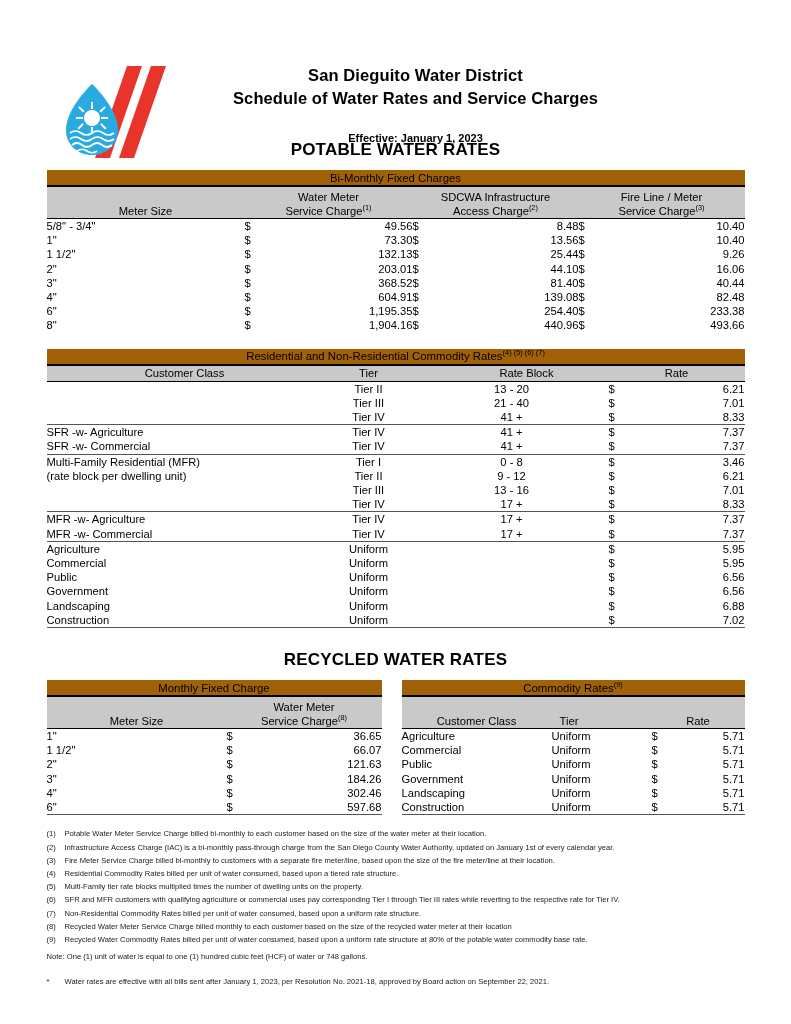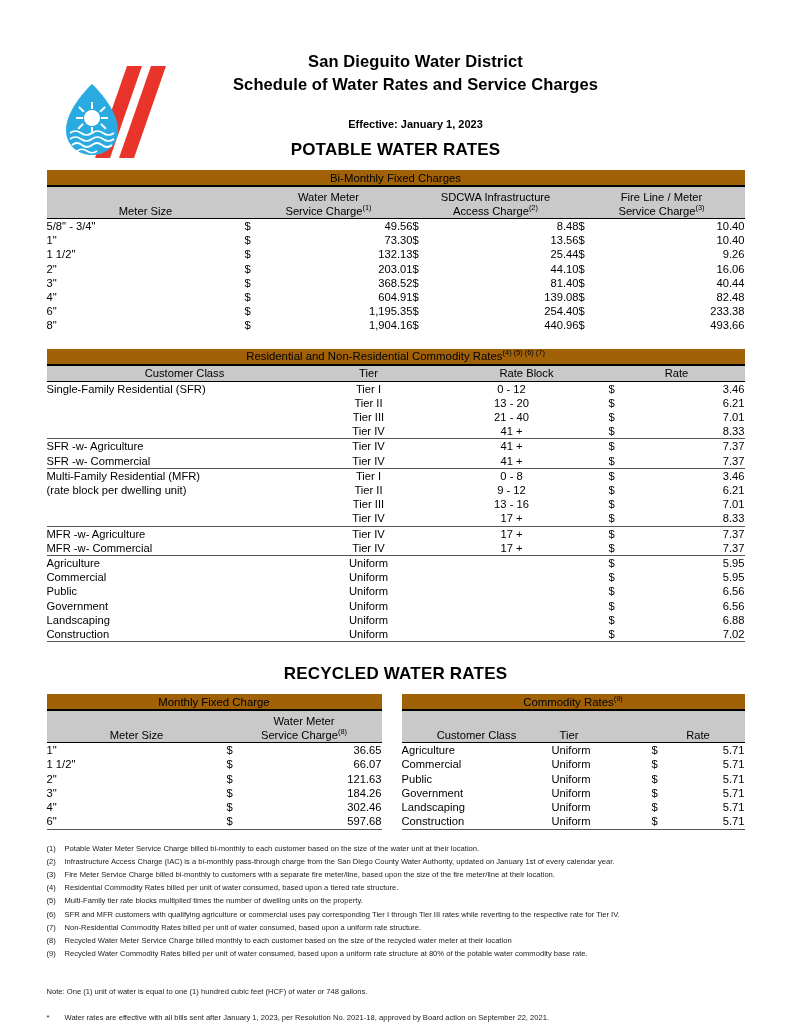--- a/index.html
+++ b/index.html
@@ -29,7 +29,7 @@
     height: 100px;
   }
   .titles {
-    padding-top: 50px;
+    padding-top: 64px;
     text-align: center;
     padding-left: 40px;
   }

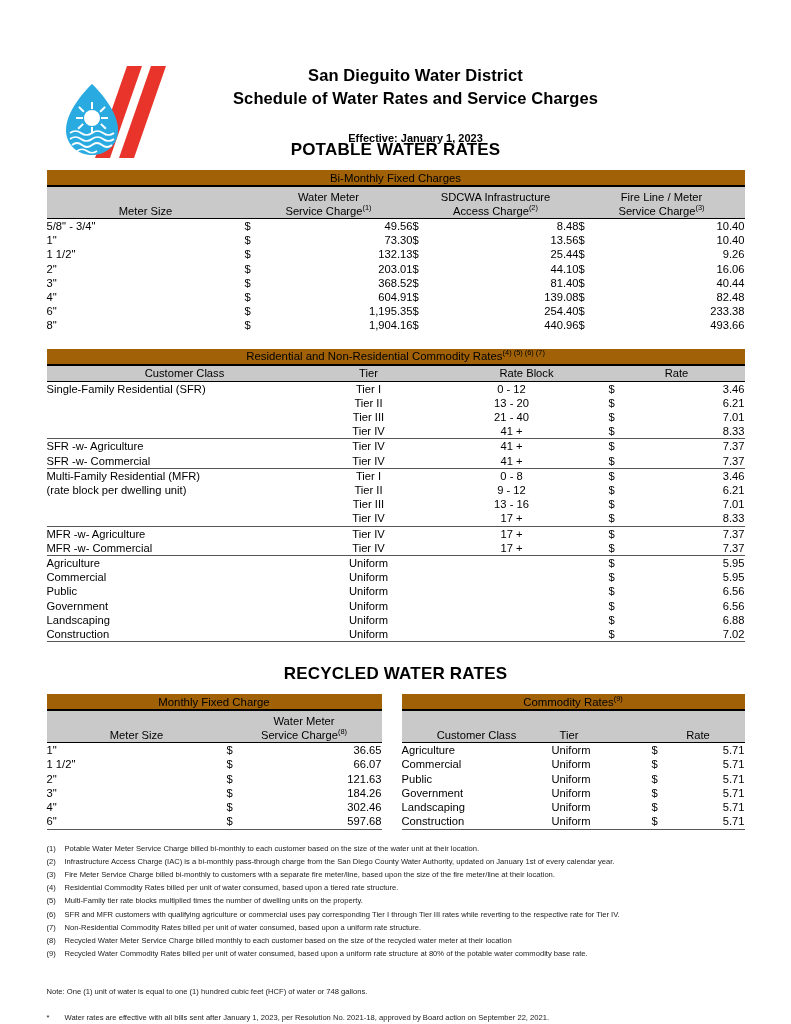--- a/index.html
+++ b/index.html
@@ -309,13 +309,6 @@
       </tr>
 
       <tr class="row">
-        <td class="lbl">Single-Family Residential (SFR)</td>
-        <td class="ctr">Tier I</td>
-        <td class="ctr">0 - 12</td>
-        <td class="dollar">$</td>
-        <td class="num">3.46</td>
-      </tr>
-      <tr class="row">
         <td class="lbl"></td>
         <td class="ctr">Tier II</td>
         <td class="ctr">13 - 20</td>

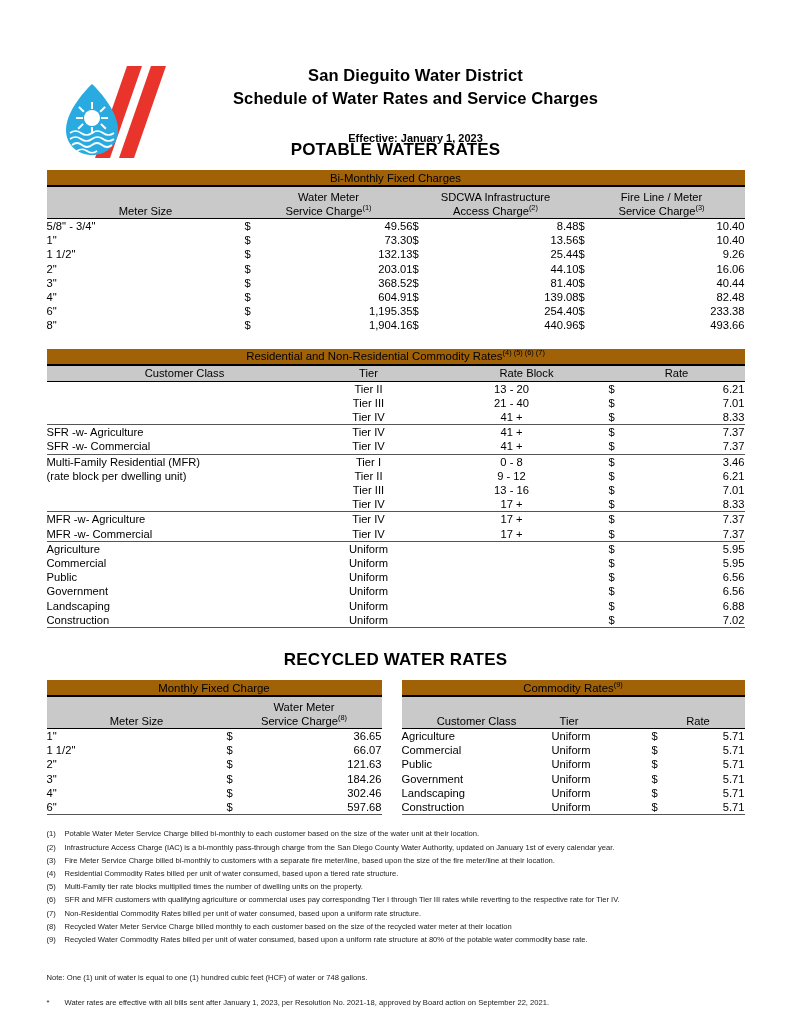--- a/index.html
+++ b/index.html
@@ -563,7 +563,7 @@
 <div class="notes">
   <div class="note-row">
     <span class="note-mark">(1)</span>
-    <span class="note-txt">Potable Water Meter Service Charge billed bi-monthly to each customer based on the size of the water unit at their location.</span>
+    <span class="note-txt">Potable Water Meter Service Charge billed bi-monthly to each customer based on the size of the water meter at their location.</span>
   </div>
   <div class="note-row">
     <span class="note-mark">(2)</span>

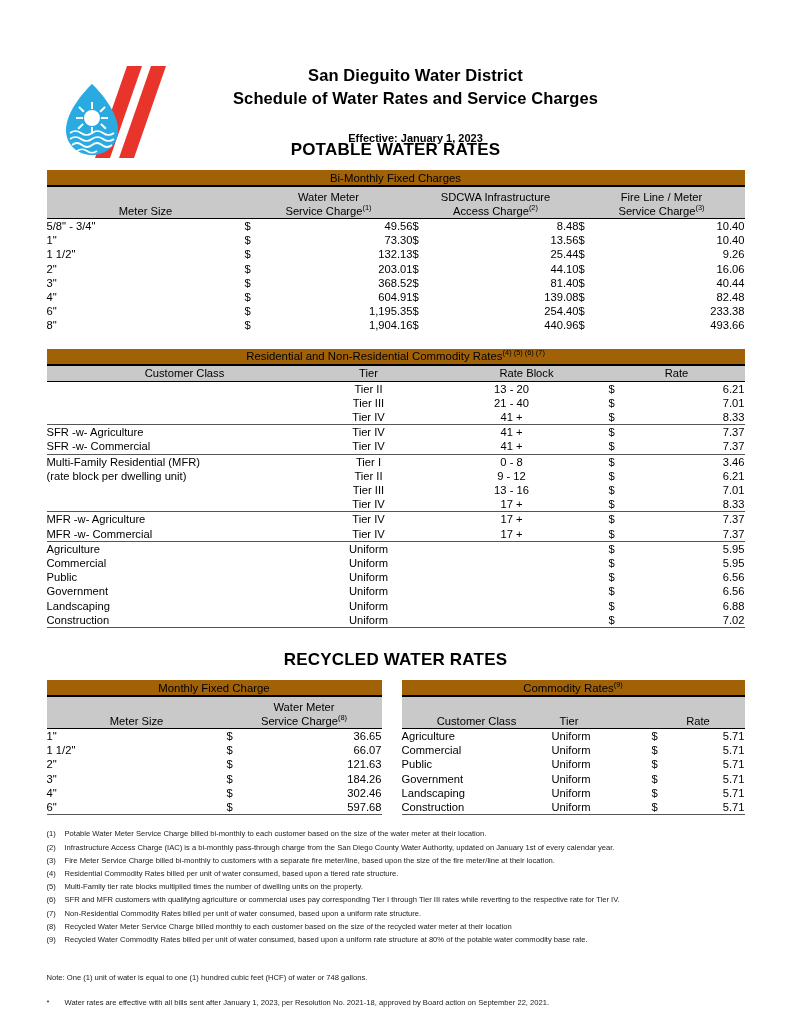--- a/index.html
+++ b/index.html
@@ -132,7 +132,7 @@
   .note-row { display: flex; }
   .note-mark { width: 18px; flex: 0 0 18px; }
   .note-txt { flex: 1; }
-  .note-block { margin-top: 25px; }
+  .note-block { margin-top: 4px; }
   .note-block .note-row { margin-bottom: 0; }
   .star-row { margin-top: 12px; }
 </style>

